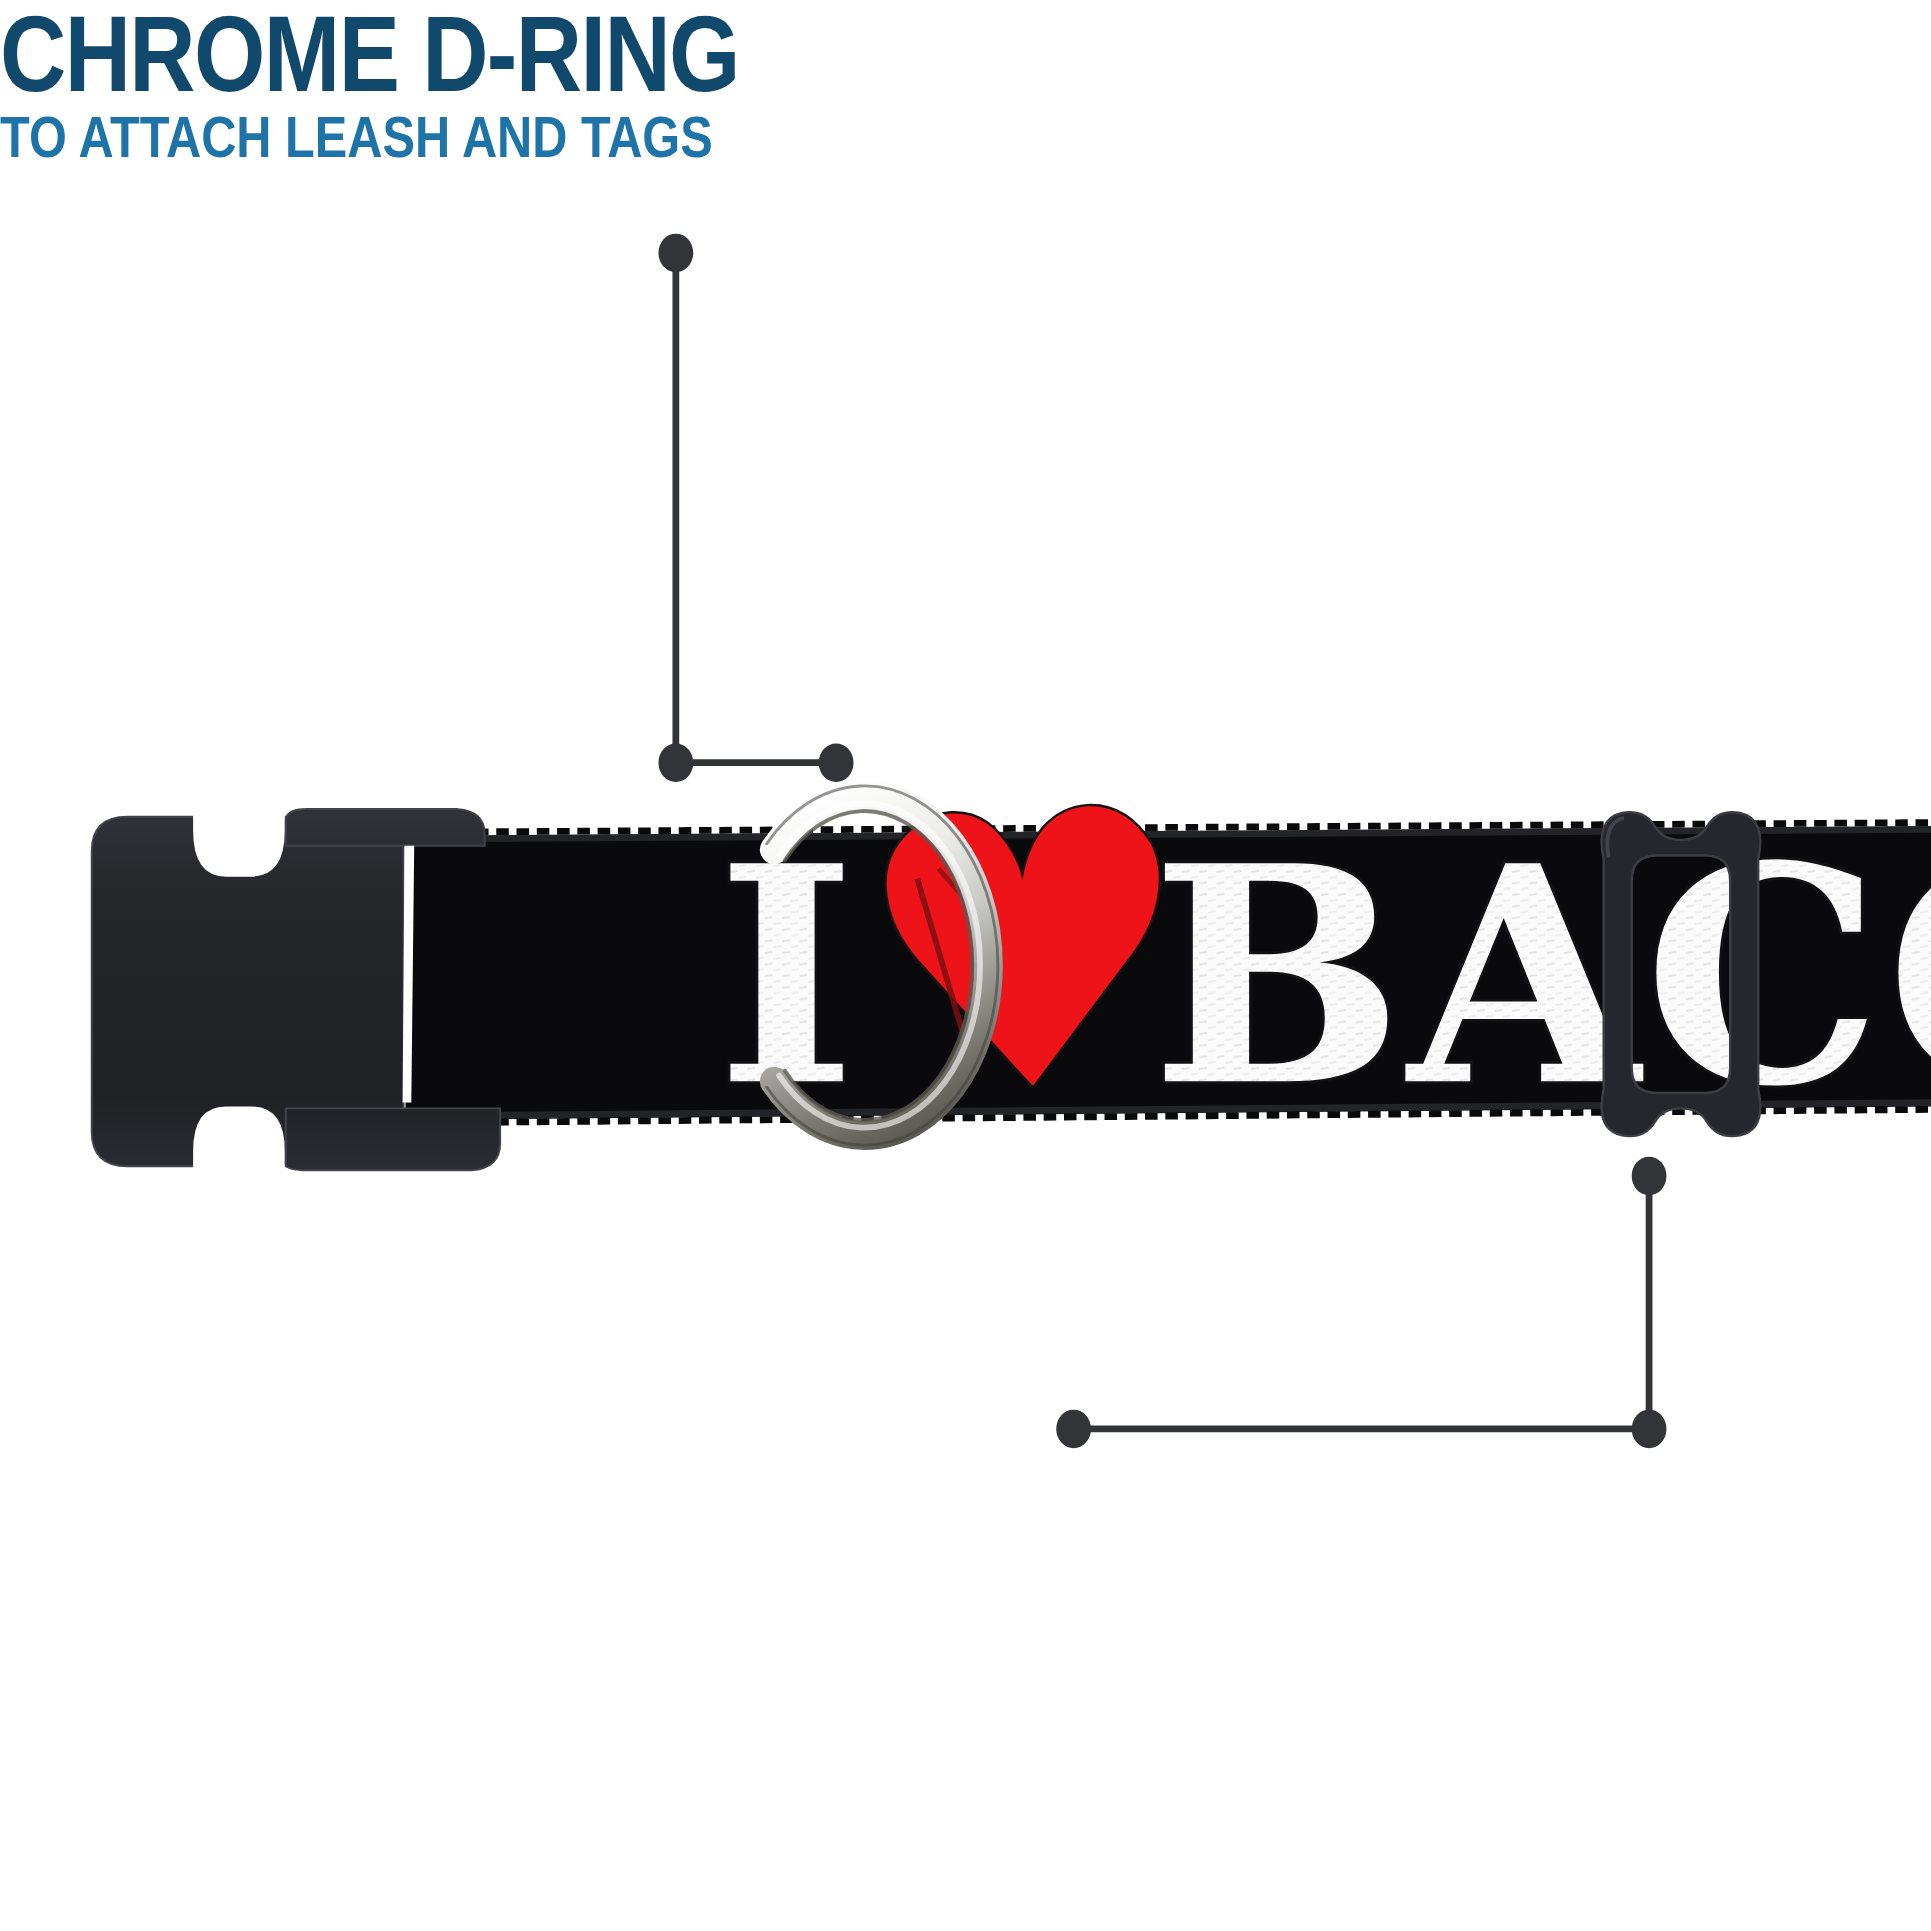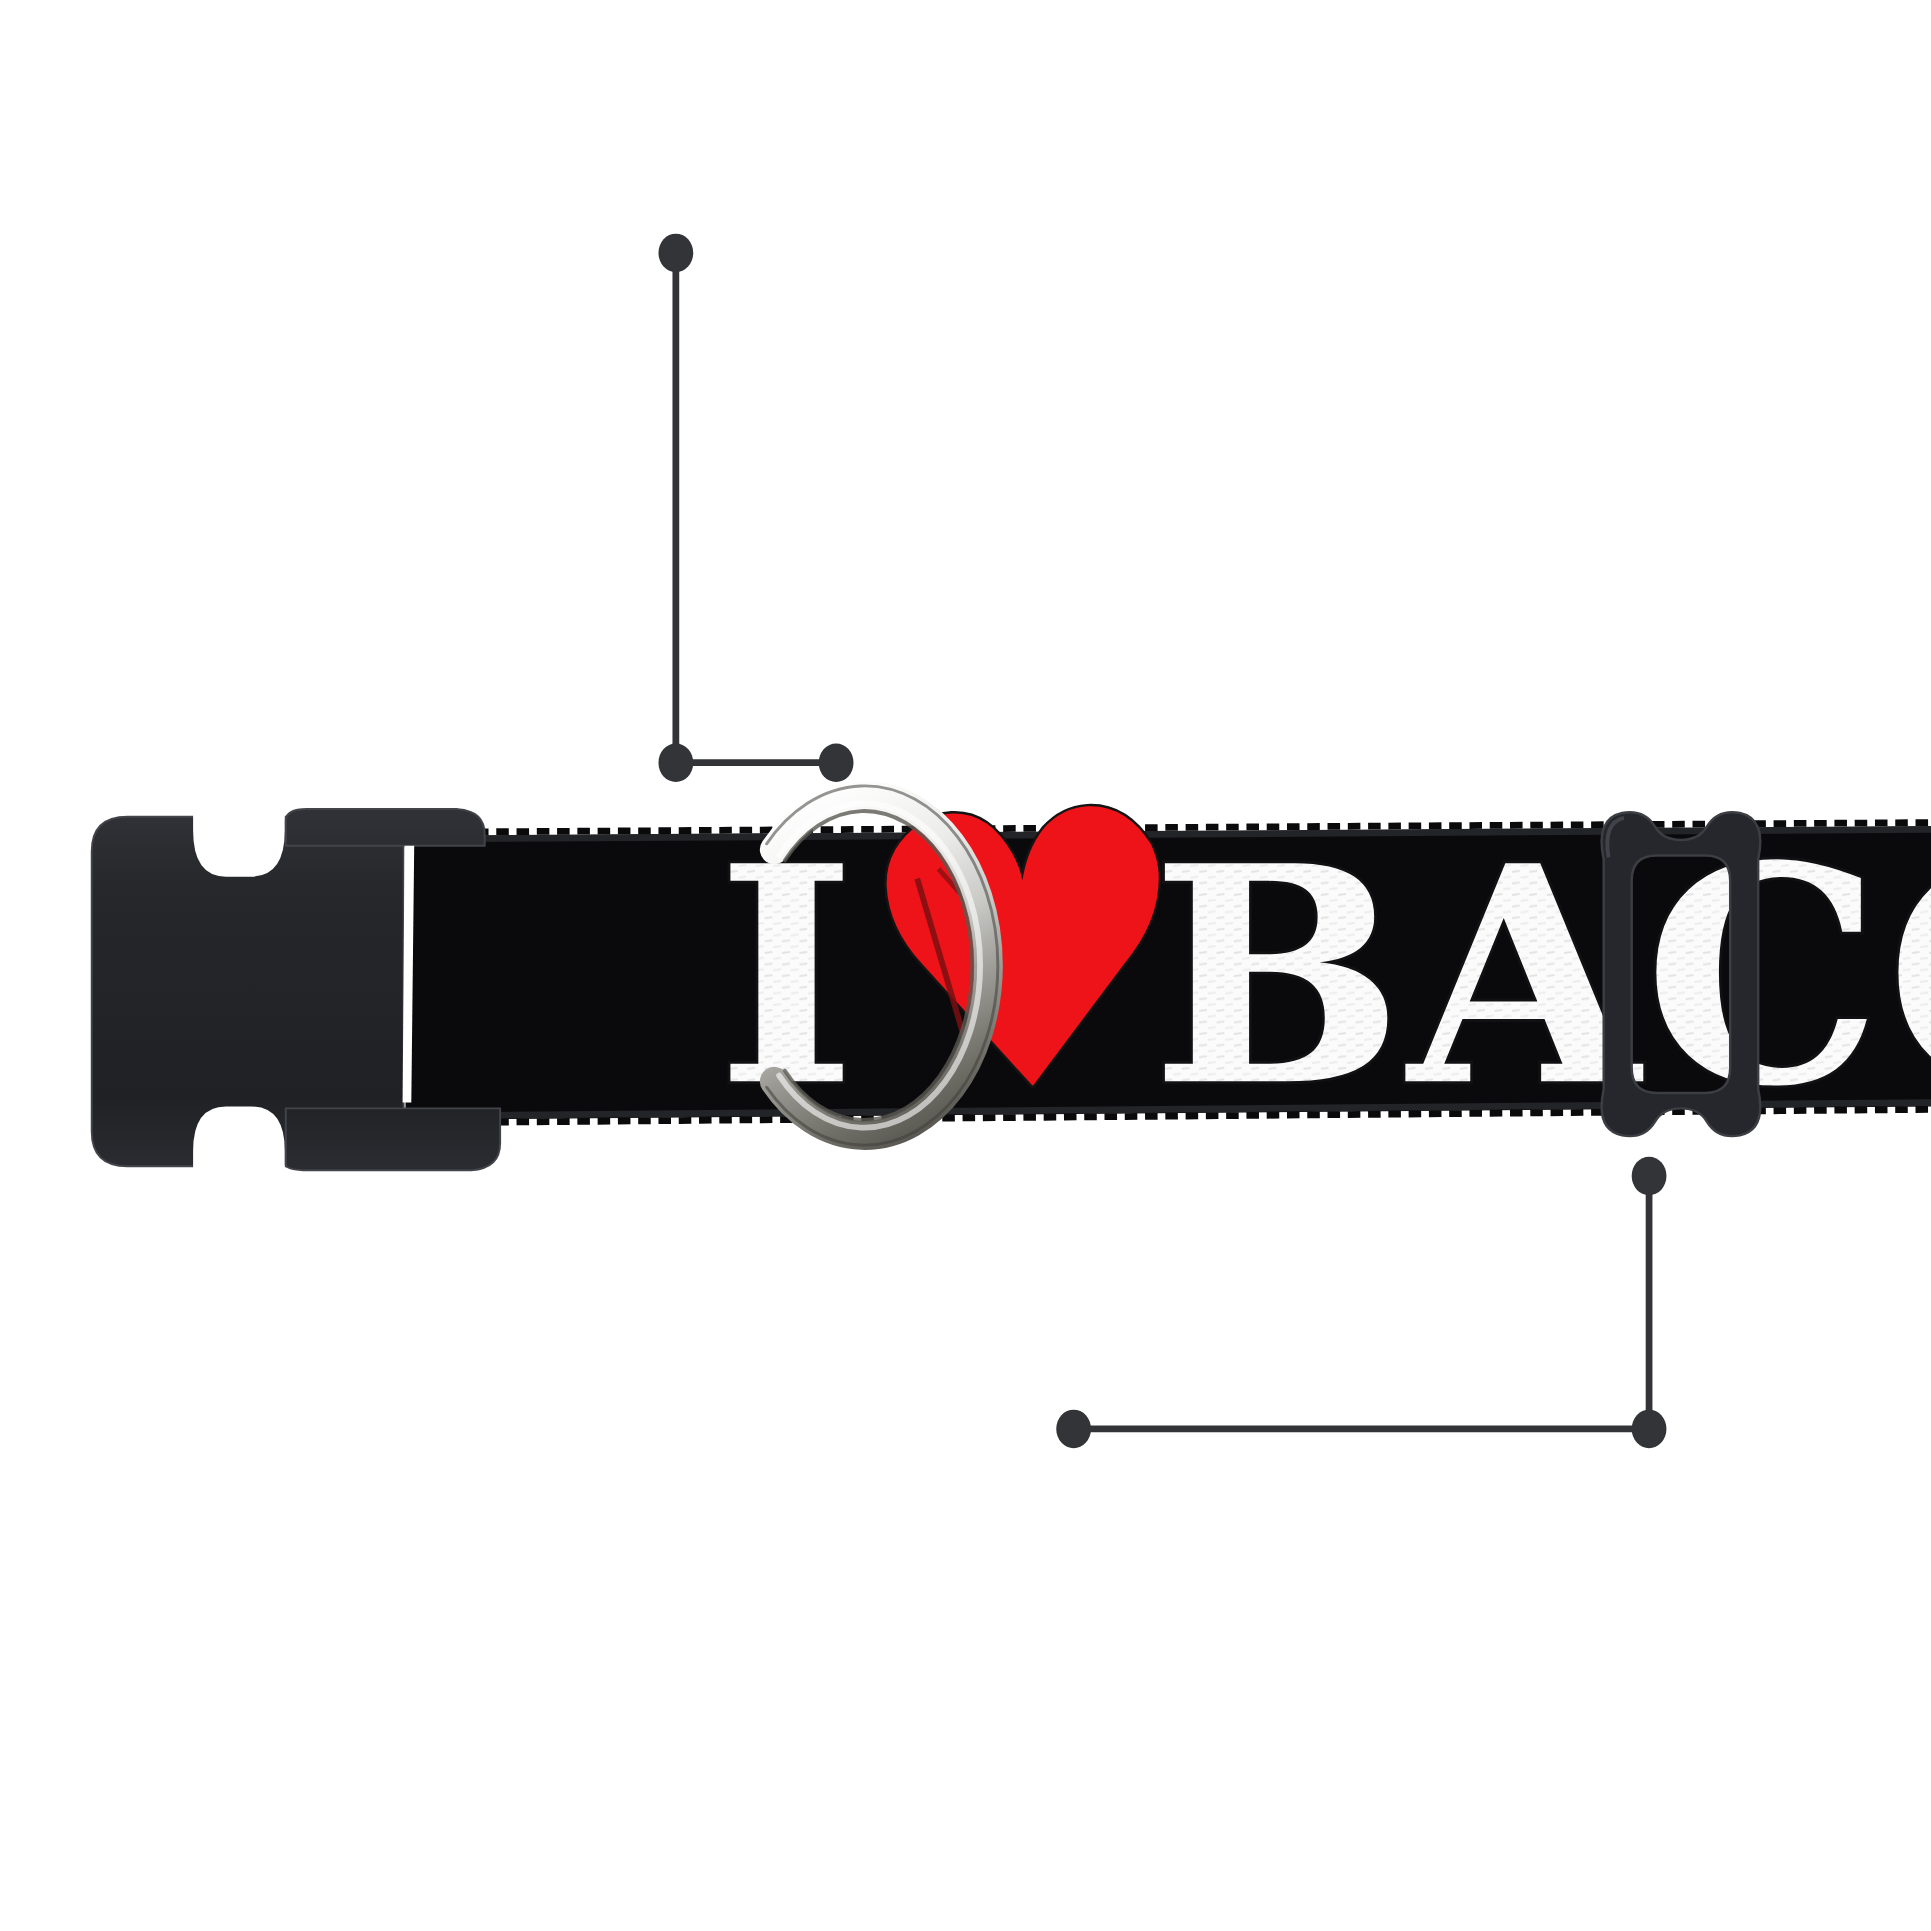--- a/index.html
+++ b/index.html
@@ -138,6 +138,10 @@
     </g>
   </svg>
 
+  <div class="callout top-callout">
+    <h1 class="callout-title top-callout-title">CHROME D-RING</h1>
+    <p class="callout-subtitle top-callout-subtitle">TO ATTACH LEASH AND TAGS</p>
+  </div>
 
 
 </div>

